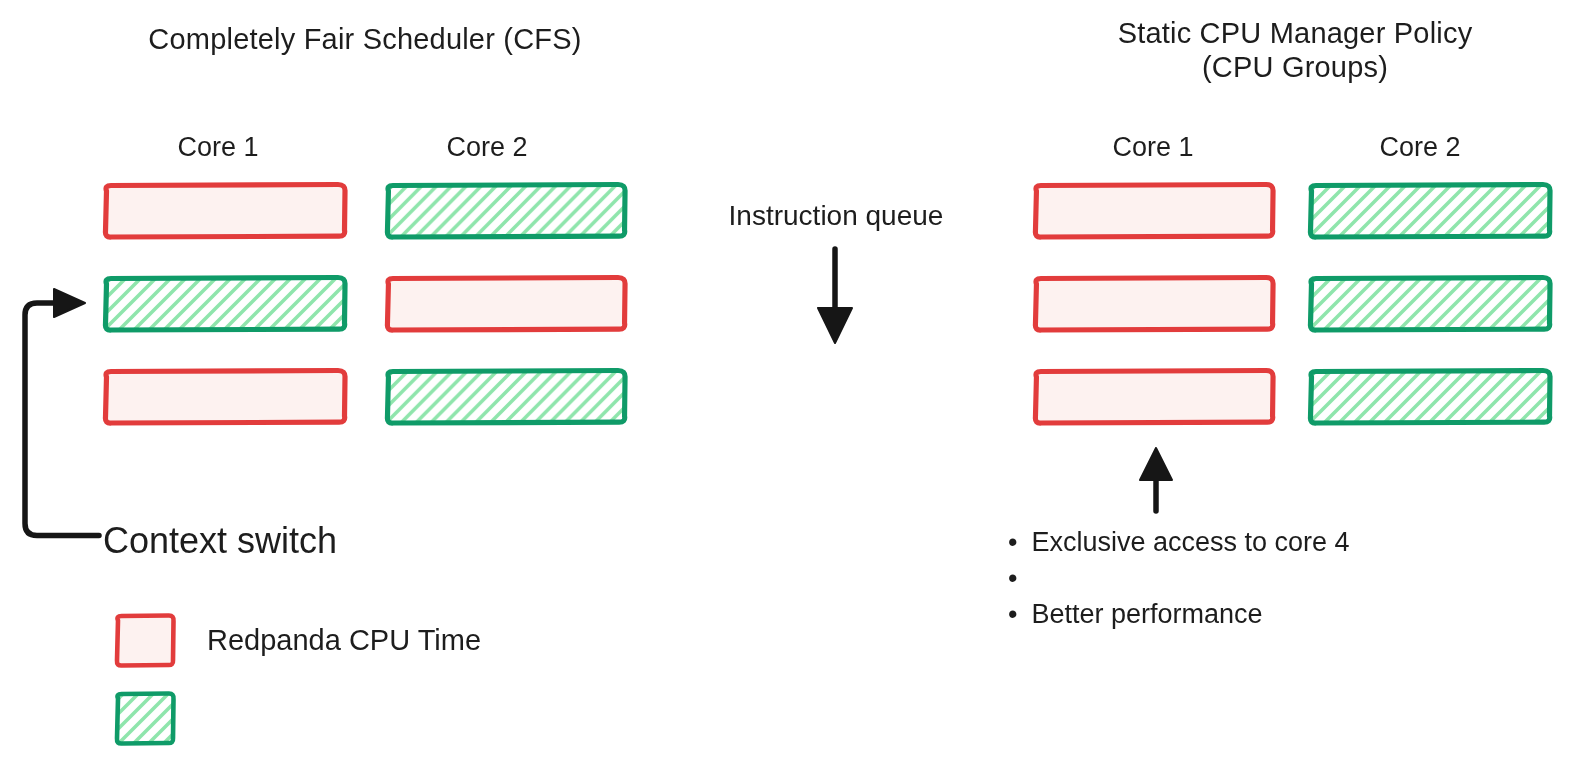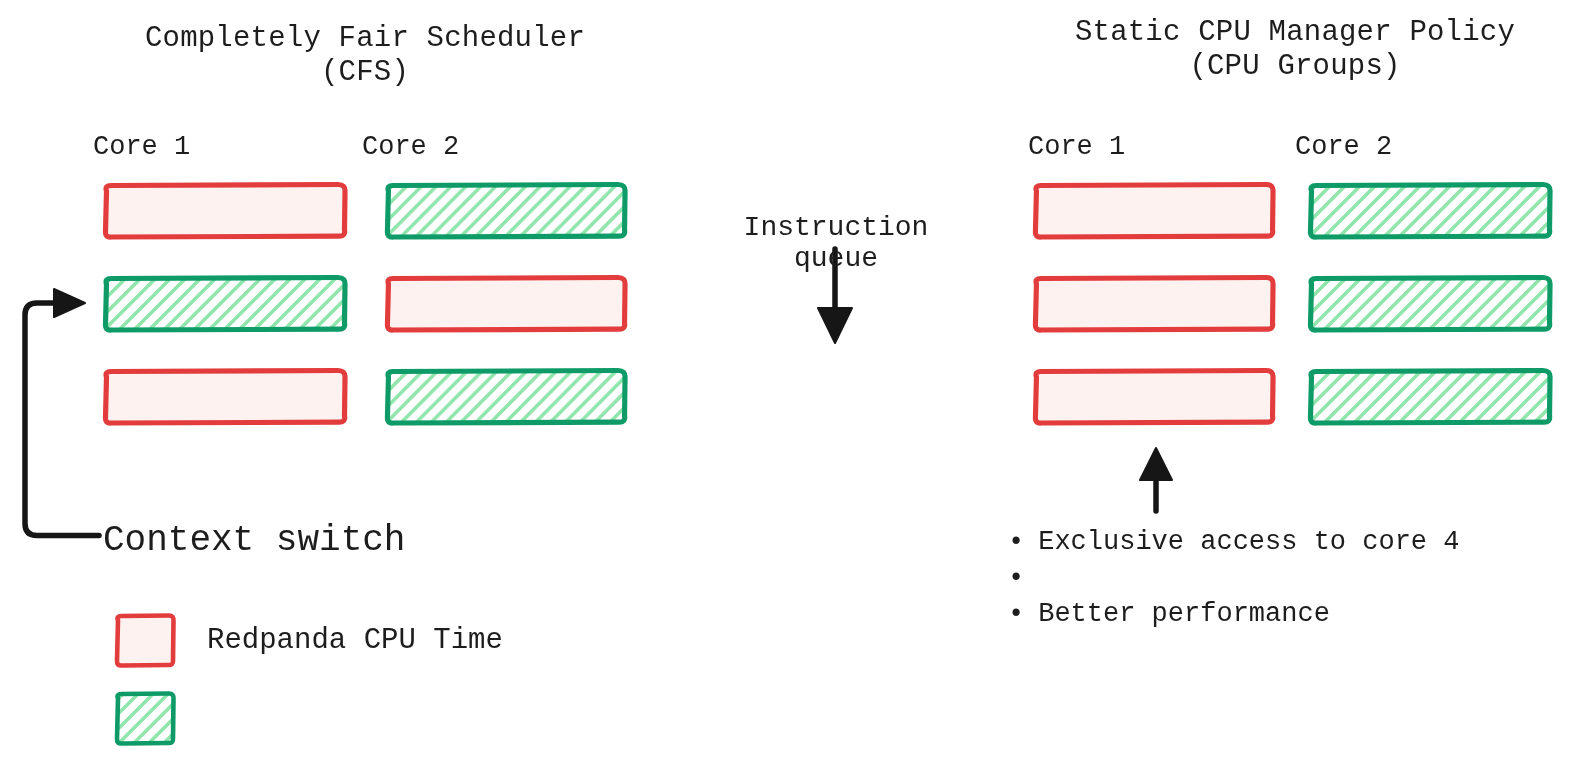--- a/index.html
+++ b/index.html
@@ -12,7 +12,7 @@
     width: 1577px;
     height: 768px;
     background: #ffffff;
-    font-family: Liberation Mono, monospace;
+    font-family: Liberation Sans, sans-serif;
     color: var(--text, #1d1d1d);
     overflow: hidden;
   }

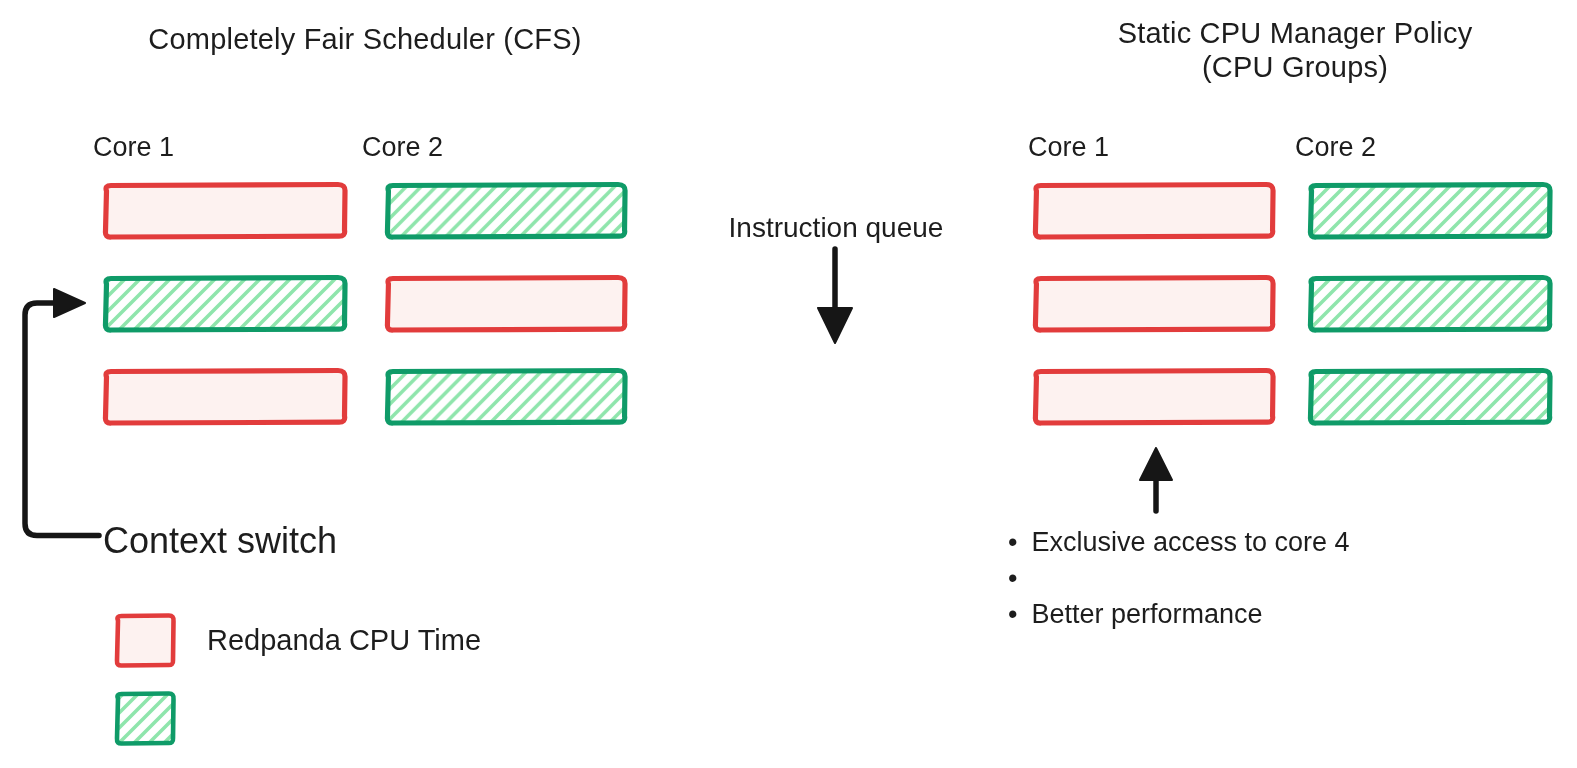--- a/index.html
+++ b/index.html
@@ -49,6 +49,7 @@
     position: absolute;
     top: 132px;
     font-size: 27px;
+    text-align: center;
   }
   .cl-l1 { left: 93px;  width: 250px; }
   .cl-l2 { left: 362px; width: 250px; }

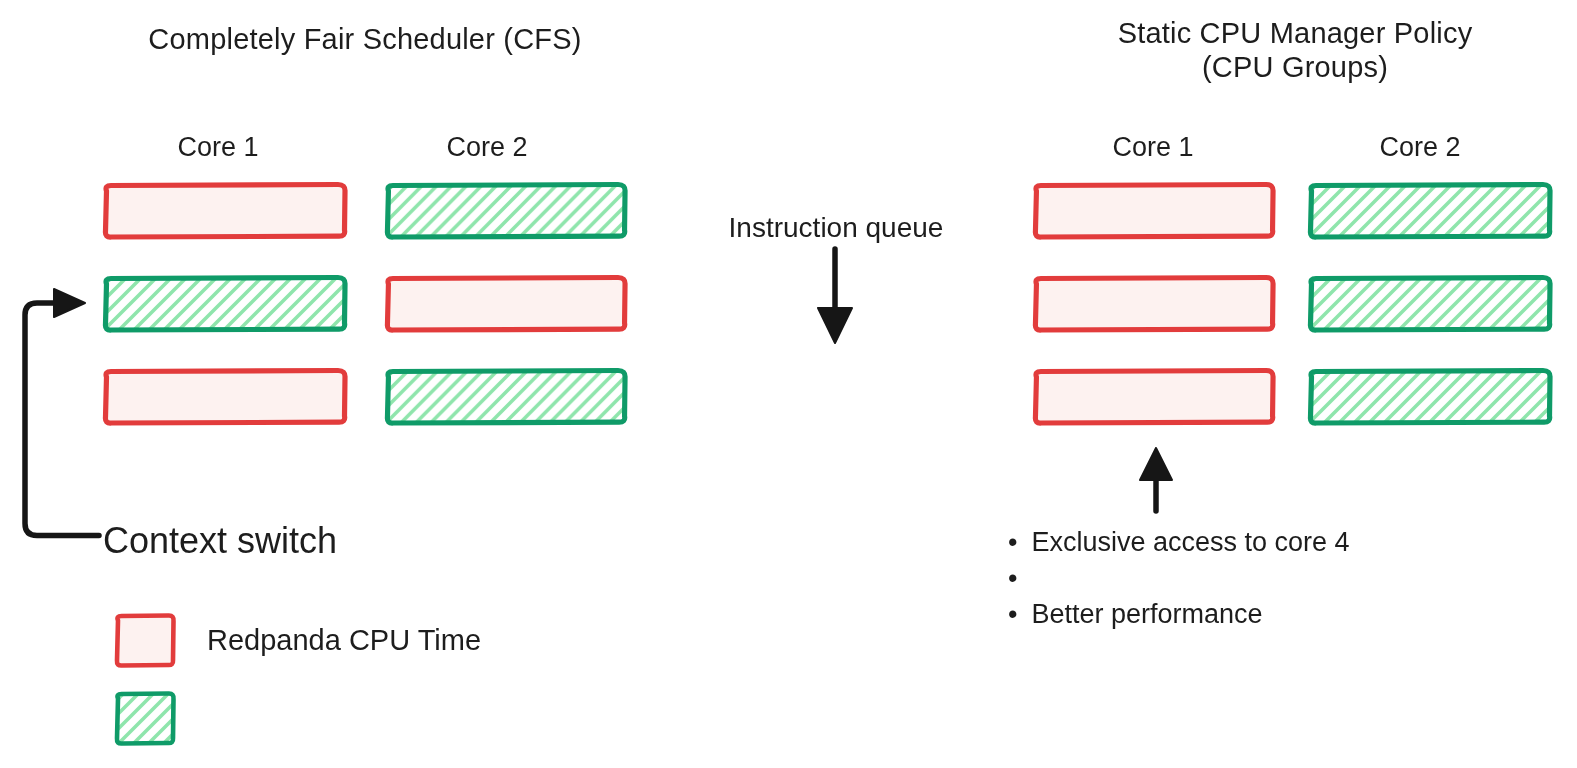--- a/index.html
+++ b/index.html
@@ -69,7 +69,7 @@
   .box svg { display: block; width: 100%; height: 100%; }
   .instruction-label {
     position: absolute;
-    left: 700px; top: 212px; width: 272px;
+    left: 700px; top: 200px; width: 272px;
     font-size: 28px;
     text-align: center;
   }

